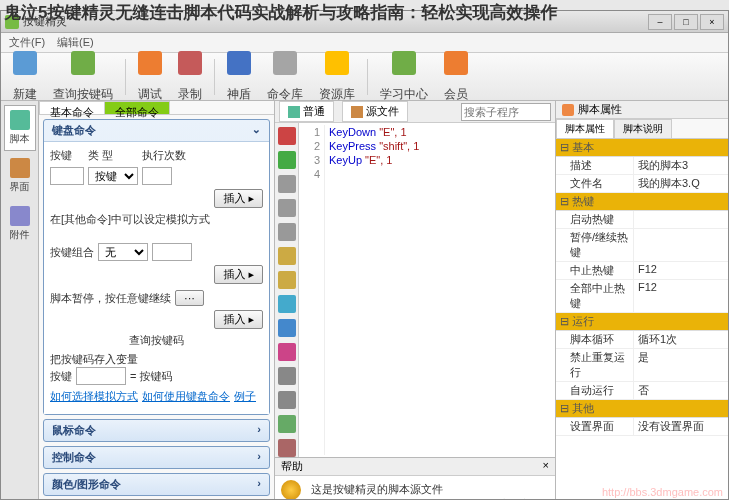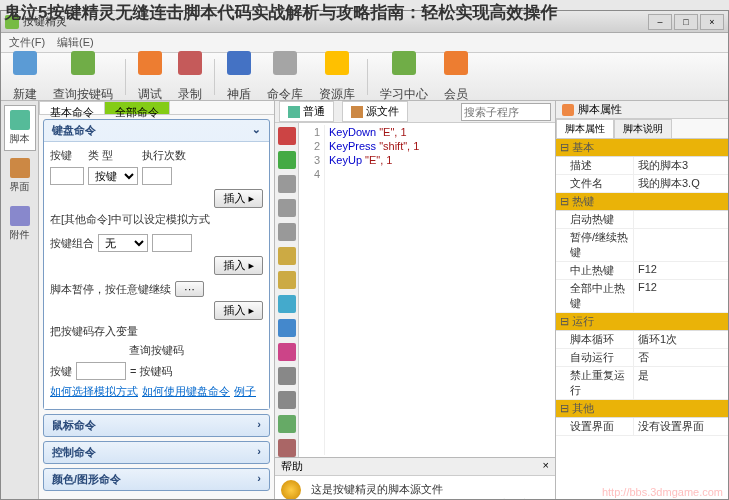--- a/index.html
+++ b/index.html
@@ -174,7 +174,7 @@
                 <span class="btn-sm">插入 ▸</span>
               </div>
             <div class="lbl">在[其他命令]中可以设定模拟方式</div>
-            <div class="row" style="margin-top:7px">
+            <div class="row" style="margin-top:16px">
               <span class="lbl">按键组合</span>
               <select style="width:50px"><option>无</option></select>
               <input type="text" style="width: 40px;">

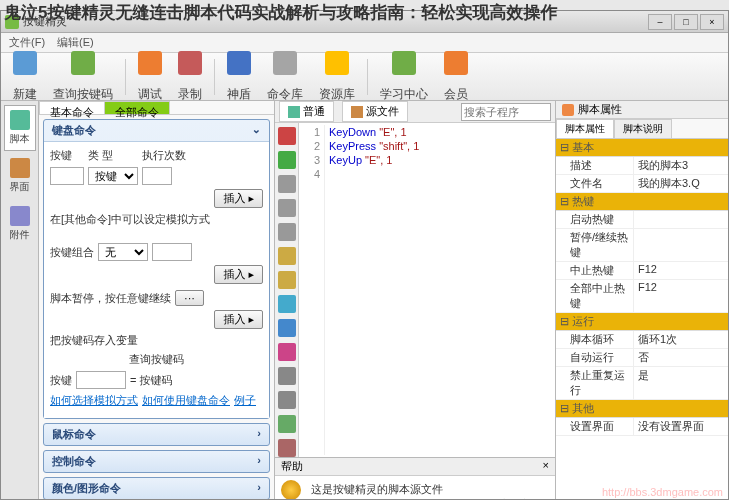--- a/index.html
+++ b/index.html
@@ -189,8 +189,8 @@
             <div class="row" style="justify-content:flex-end">
                 <span class="btn-sm">插入 ▸</span>
               </div>
+            <div style="text-align:center;margin:4px 0" class="lbl">查询按键码</div>
             <div class="lbl">把按键码存入变量</div>
-            <div style="text-align:center;margin:4px 0" class="lbl">查询按键码</div>
             <div class="row">
               <span class="lbl">按键</span>
               <input type="text" style="width: 50px;">

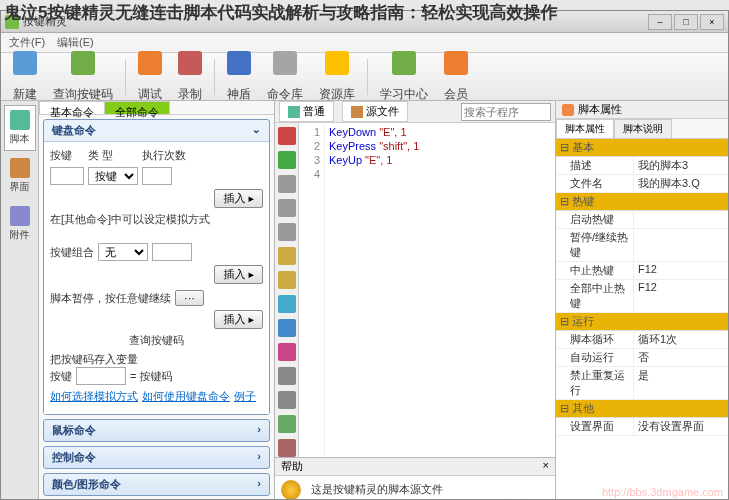--- a/index.html
+++ b/index.html
@@ -329,13 +329,13 @@
             <div class="prop-v">循环1次</div>
           </div>
           <div class="prop-row">
+            <div class="prop-k">禁止重复运行</div>
+            <div class="prop-v">是</div>
+          </div>
+          <div class="prop-row">
             <div class="prop-k">自动运行</div>
             <div class="prop-v">否</div>
           </div>
-          <div class="prop-row">
-            <div class="prop-k">禁止重复运行</div>
-            <div class="prop-v">是</div>
-          </div>
           <div class="prop-grp">其他</div>
           <div class="prop-row">
             <div class="prop-k">设置界面</div>

